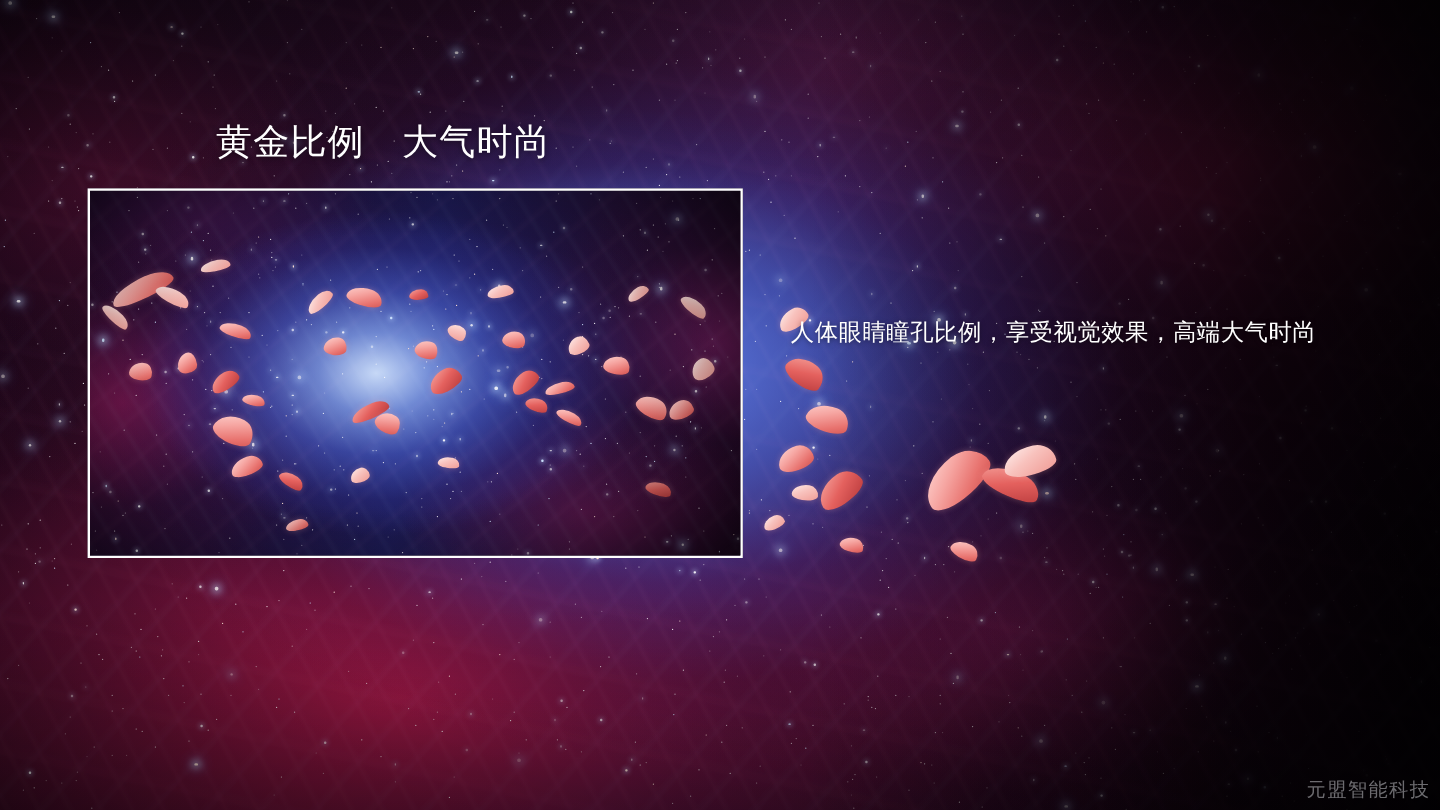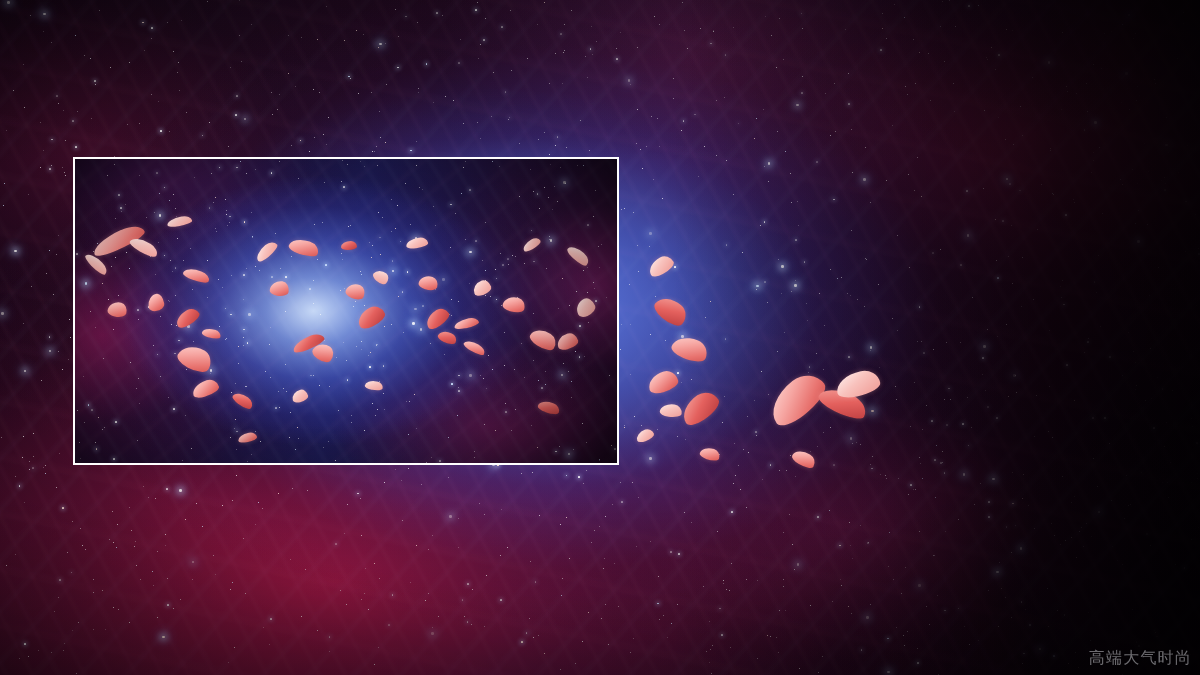--- a/index.html
+++ b/index.html
@@ -1531,6 +1531,7 @@
       <div class="petal pale" style="width: 18px; height: 11px; border-radius: 62% 38% 58% 42% / 70% 64% 36% 30%; transform: rotate(-20deg); position: absolute; left: 636px; top: 430px;"></div>
     </div>
 
+  <div class="slide-title">黄金比例　大气时尚</div>
 
   <div class="panel" id="panel" style="left: 73px; top: 157px; width: 546px; height: 308px; border-width: 2px; border-color: rgb(255, 255, 255);">
     <div class="panel-inner">

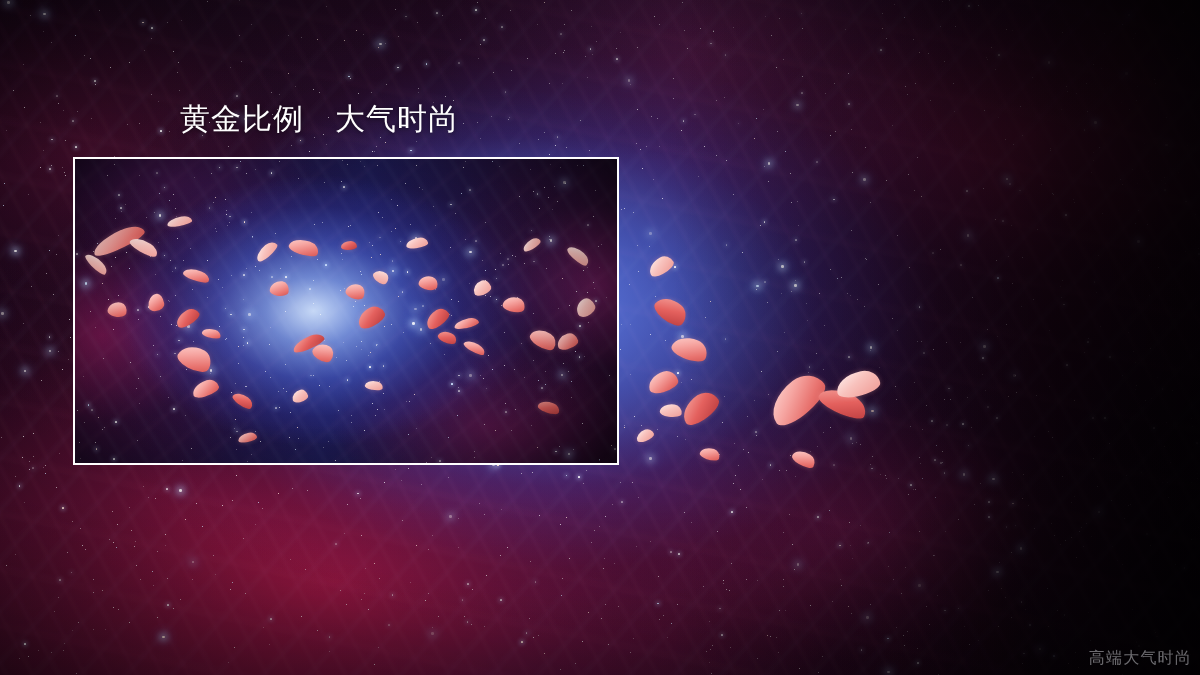--- a/index.html
+++ b/index.html
@@ -2004,6 +2004,7 @@
   </div>
 
   <div class="body-block">
+    <div class="body-line">人体眼睛瞳孔比例，享受视觉效果，高端大气时尚</div>
   </div>
 
   <div class="watermark">高端大气时尚</div>

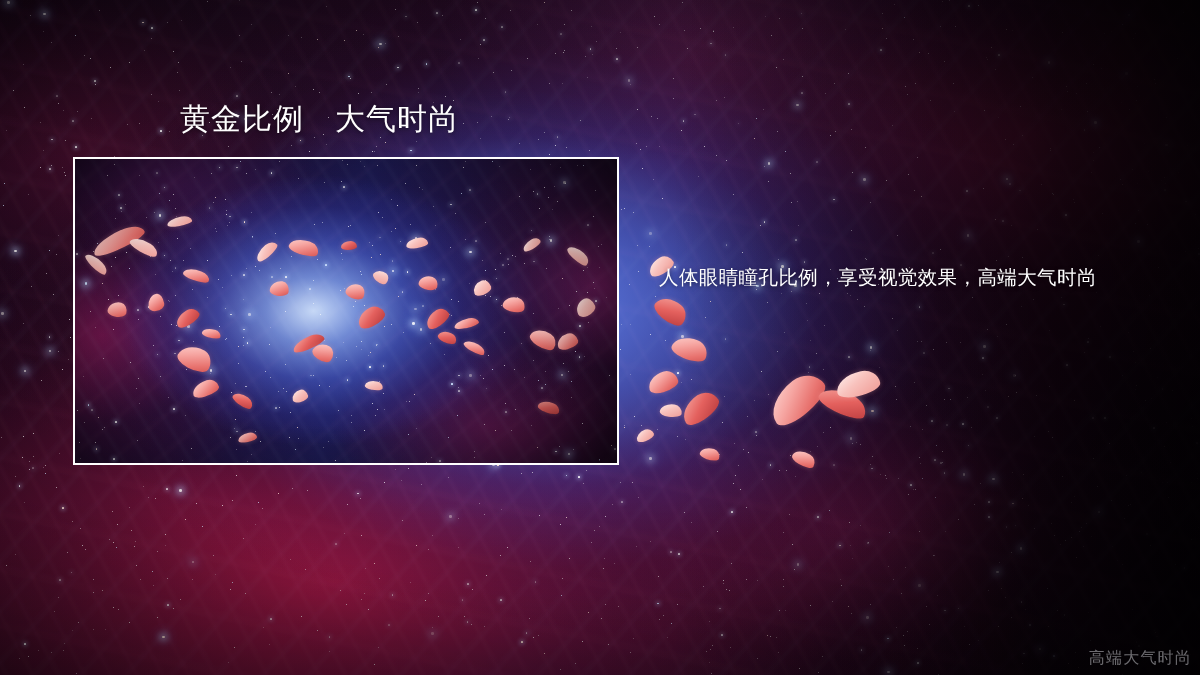--- a/index.html
+++ b/index.html
@@ -2007,7 +2007,7 @@
     <div class="body-line">人体眼睛瞳孔比例，享受视觉效果，高端大气时尚</div>
   </div>
 
-  <div class="watermark">高端大气时尚</div>
+  <div class="watermark">元盟智能科技</div>
 
 </div>
 

